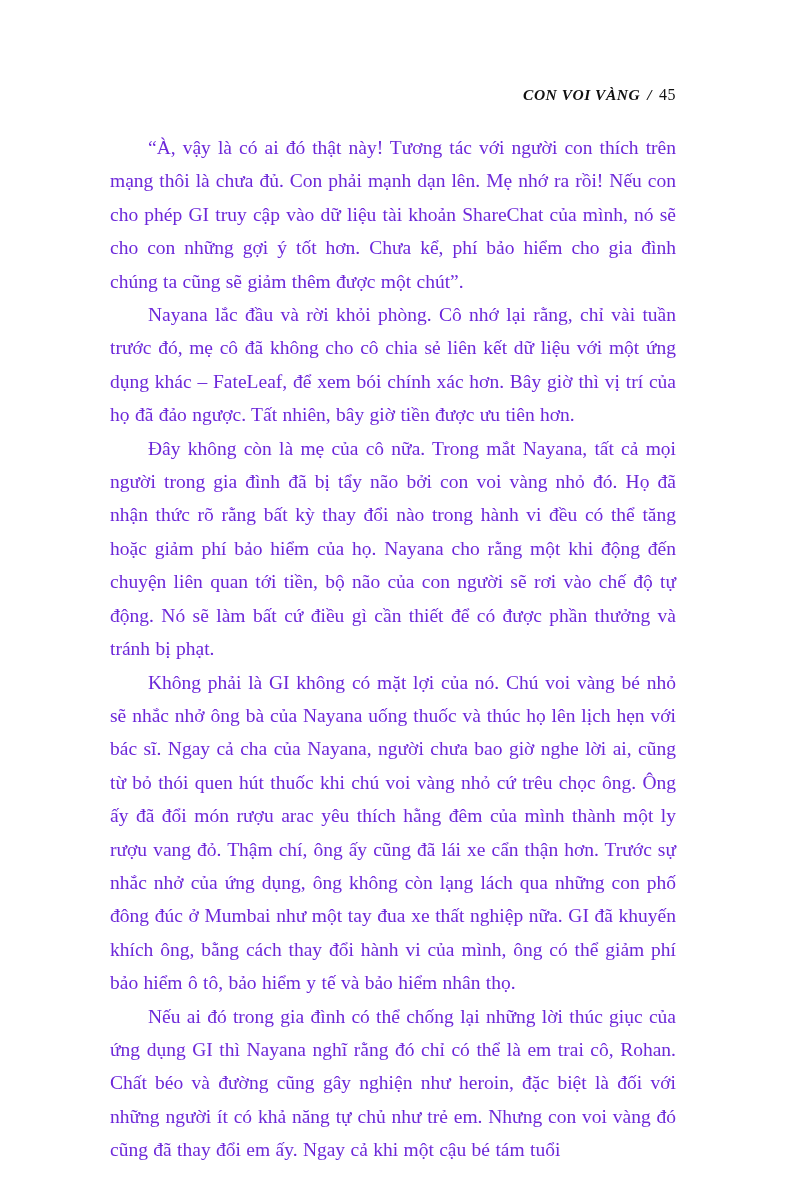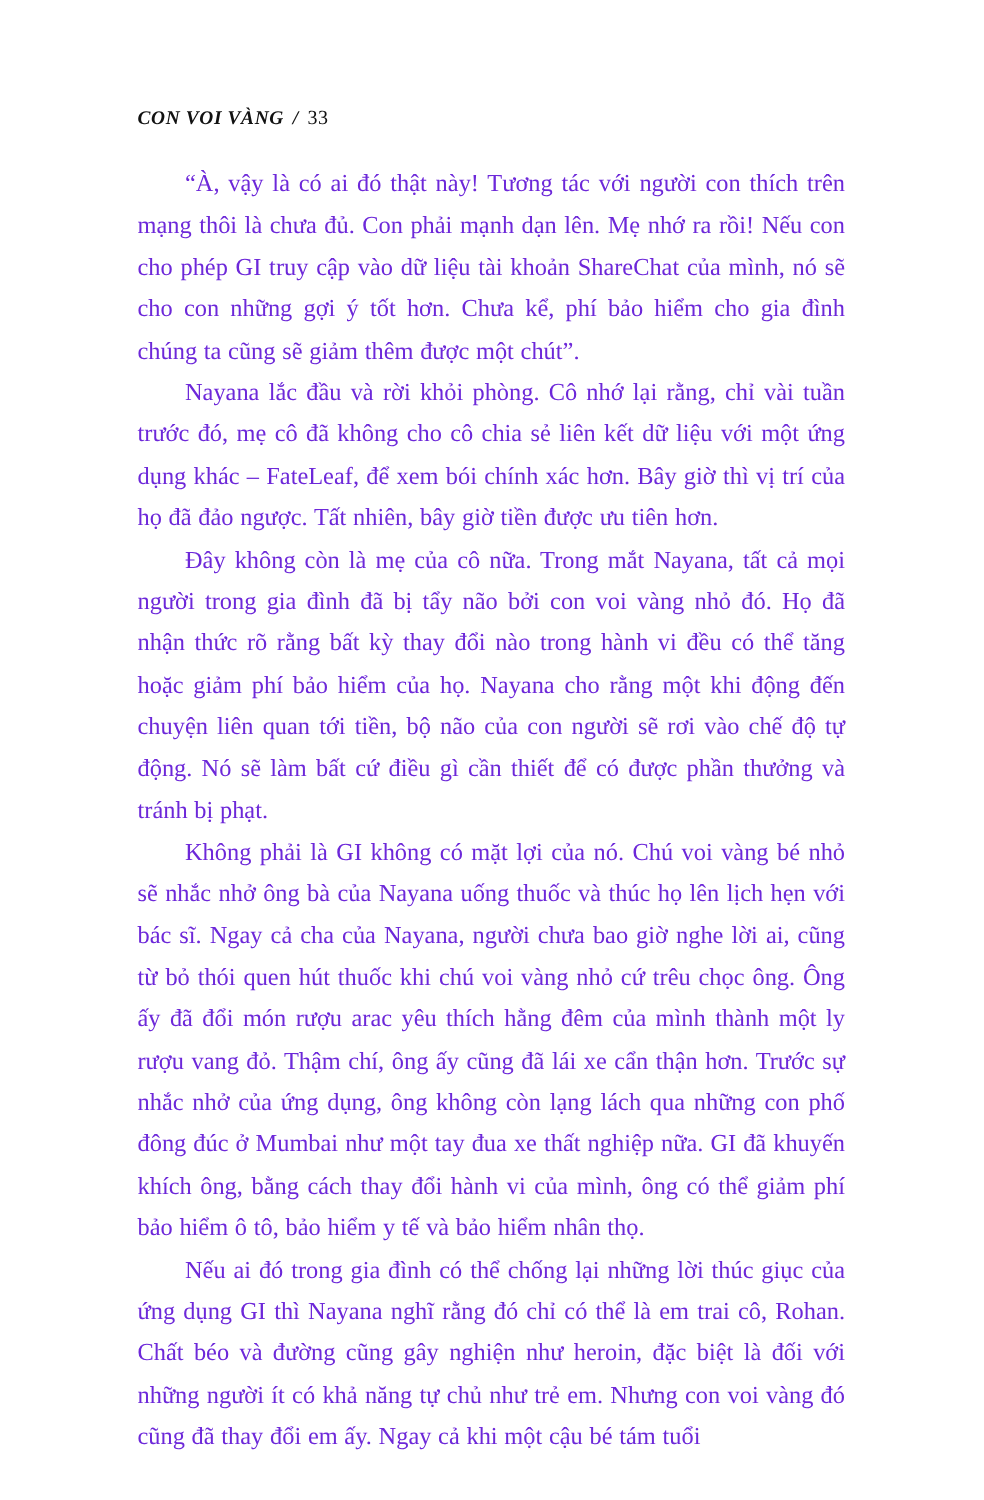--- a/index.html
+++ b/index.html
@@ -25,7 +25,7 @@
 
   .running-header {
     display: flex;
-    justify-content: flex-start;
+    justify-content: flex-end;
     align-items: baseline;
     gap: 7px;
     font-size: 15.5px;

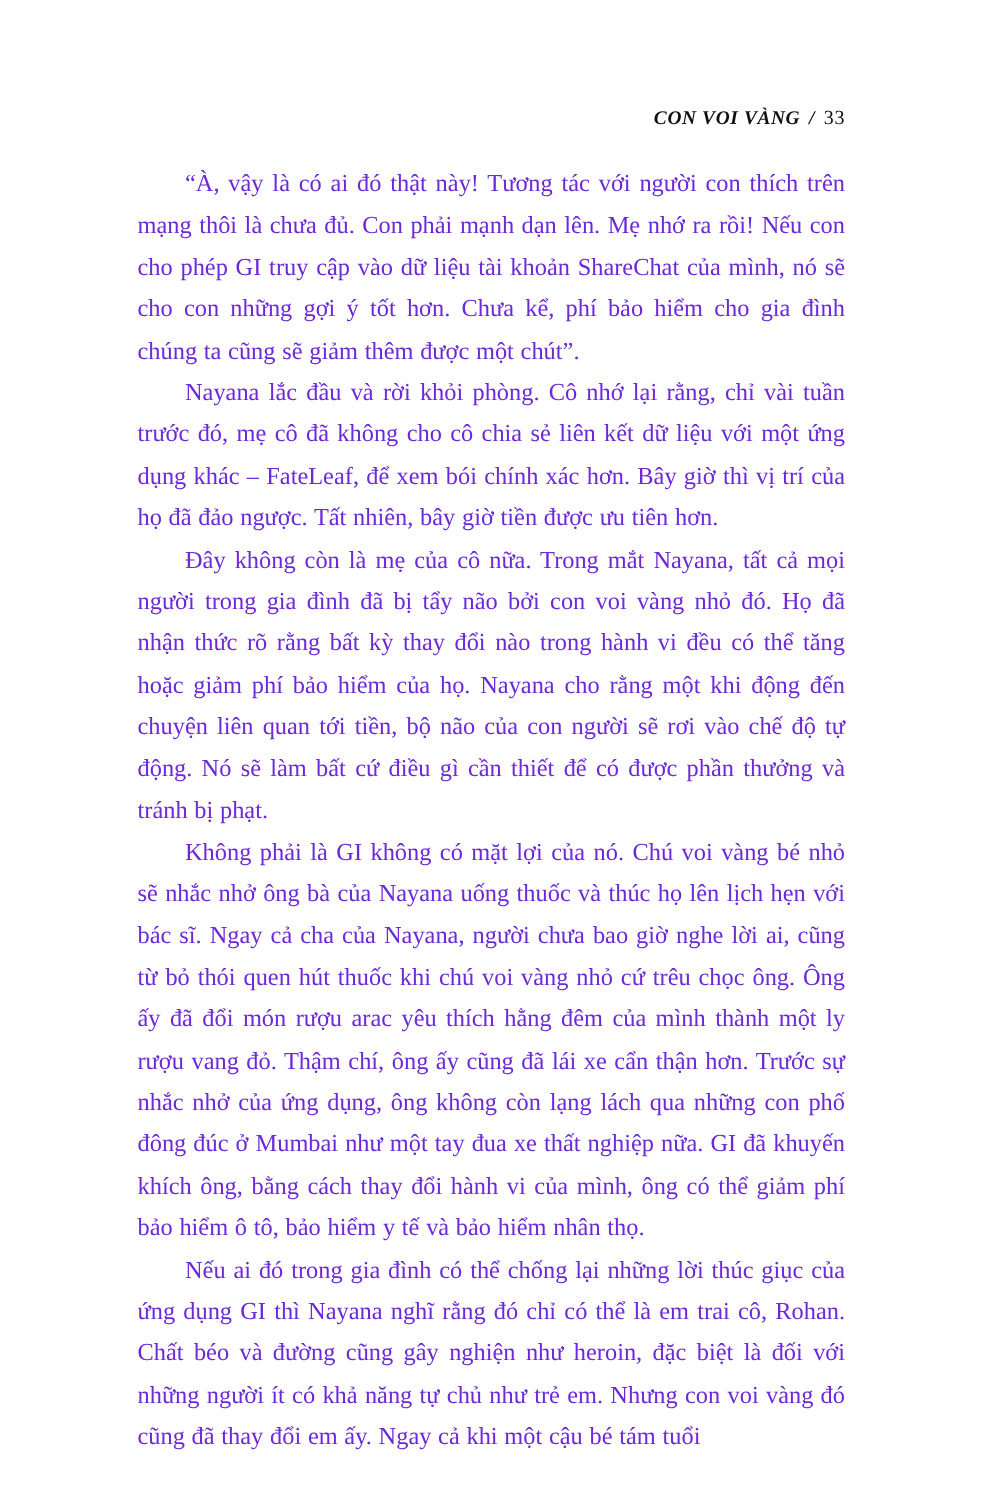--- a/index.html
+++ b/index.html
@@ -69,7 +69,7 @@
     <div class="running-header">
       <span class="running-title">CON VOI VÀNG</span>
       <span class="running-sep">/</span>
-      <span class="page-number">33</span>
+      <span class="page-number">45</span>
     </div>
 
     <div class="body-text">

